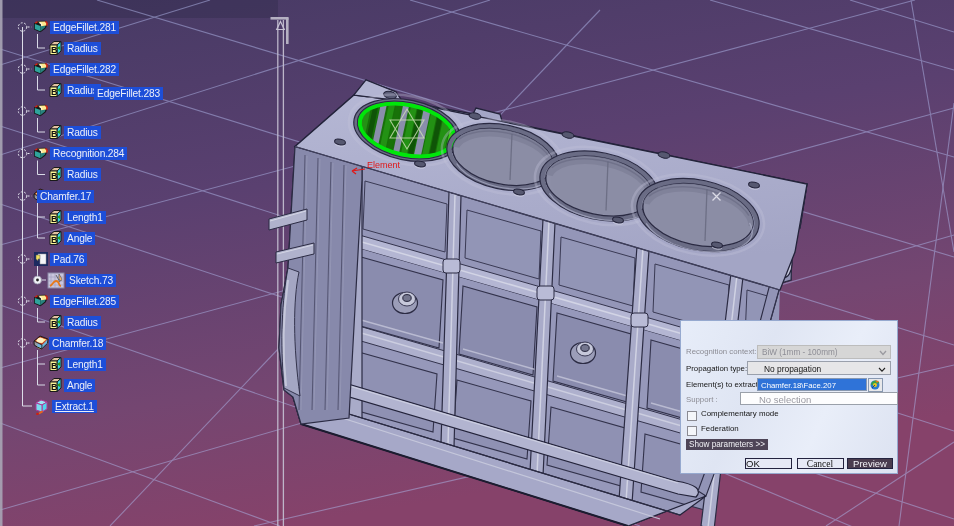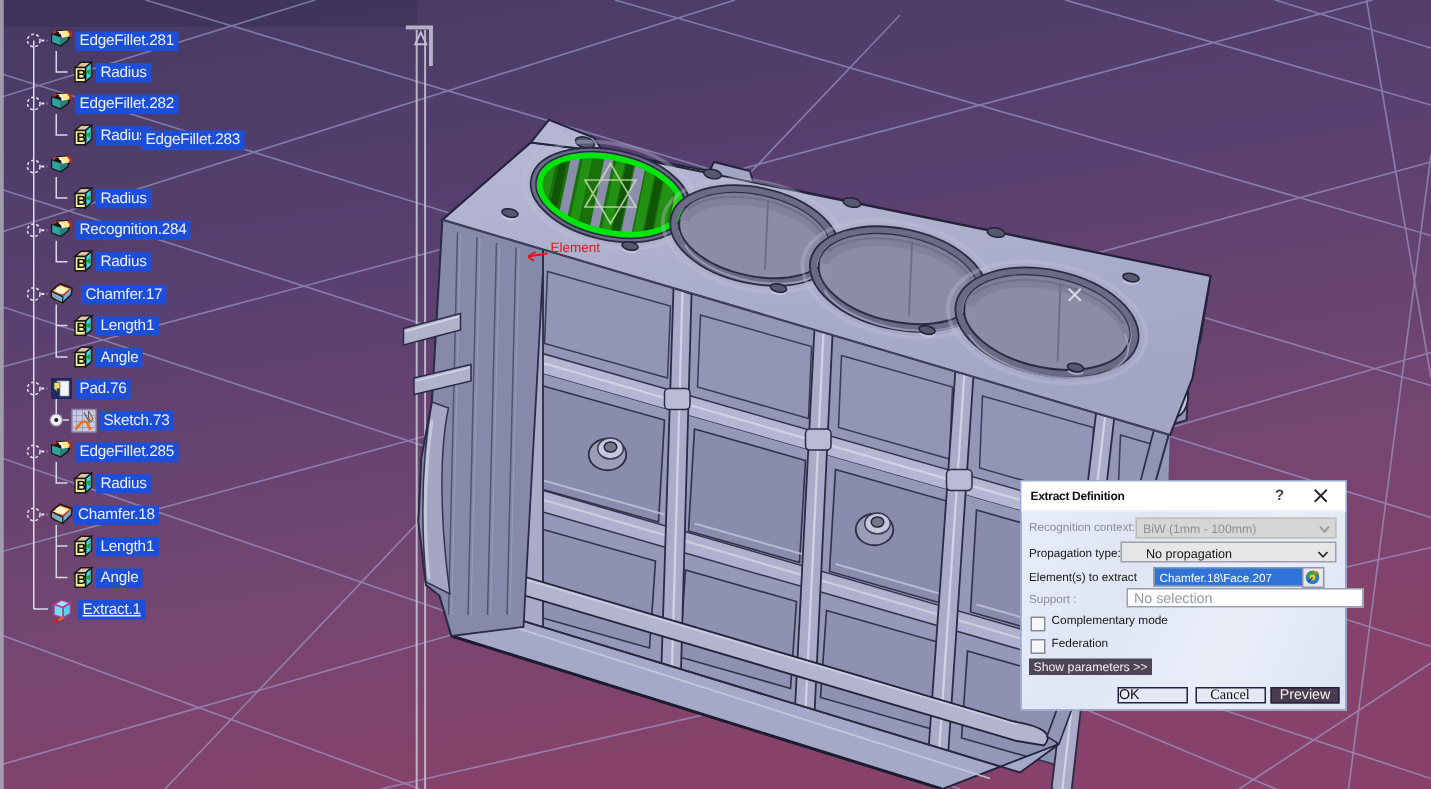--- a/index.html
+++ b/index.html
@@ -350,7 +350,7 @@
 <path d="M1,6 L7,1 L15,4 L14.6,8.2 L8.6,14 L4.2,12 L1.2,10 Z" fill="none" stroke="#1a1a1a" stroke-width="1"></path>
 <path d="M9,10 L1,6 M9,10 L8.6,14" stroke="#1a1a1a" stroke-width="0.8" fill="none"></path>
 </svg></div>
-<div class="lbl" style="left:54px;top:189.5px;text-align:right;">Chamfer.17</div>
+<div class="lbl" style="left:37px;top:189.5px;text-align:right;">Chamfer.17</div>
 <div class="ico" style="left:47px;top:209px"><svg width="17" height="16" viewBox="0 0 17 16">
 <path d="M3,5 L7,1.5 L14,1.5 L10,5 Z" fill="#e2c3a2" stroke="#1a1a1a" stroke-width="1"></path>
 <path d="M10,5 L14,1.5 L14,11 L10,14.5 Z" fill="#38d8e8" stroke="#1a1a1a" stroke-width="1"></path>

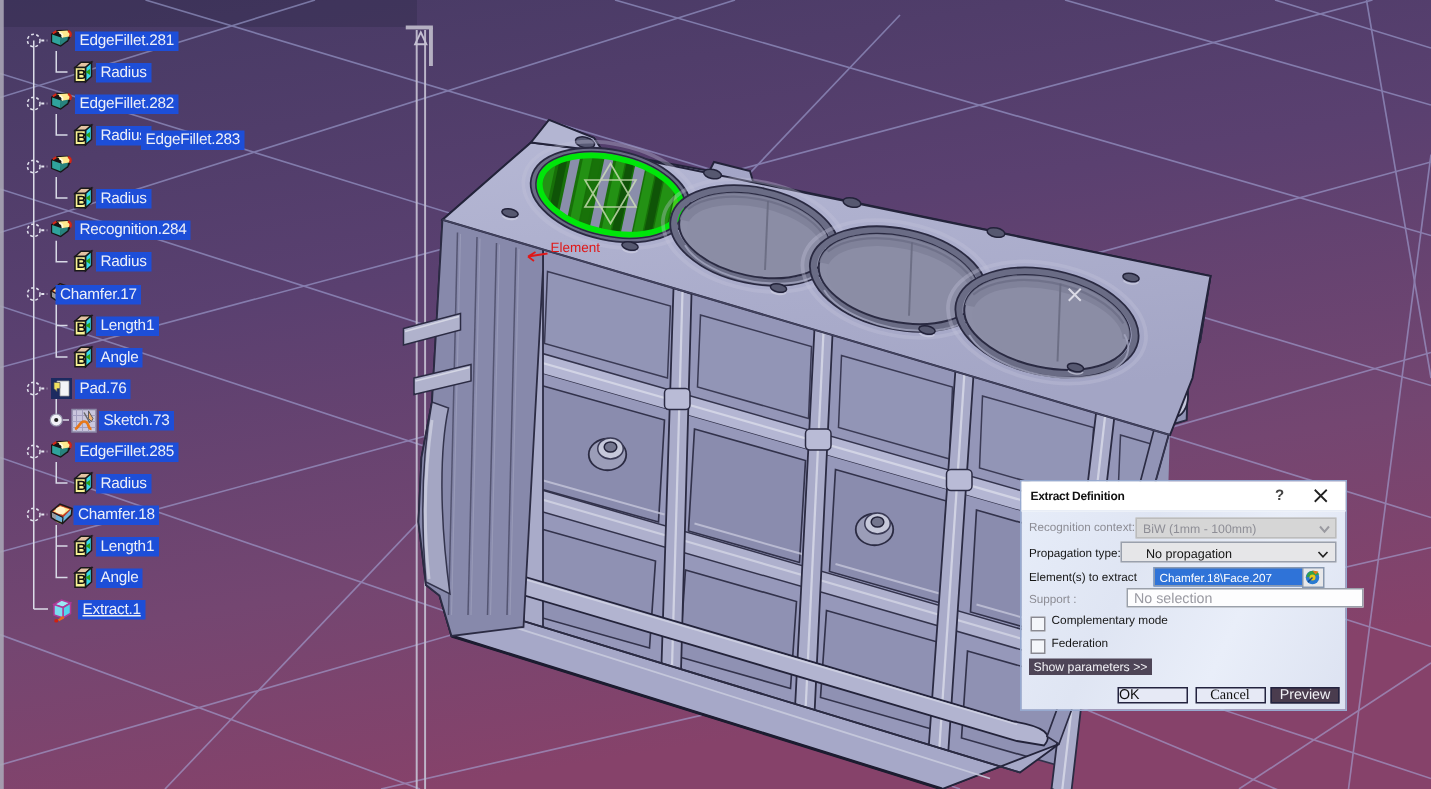--- a/index.html
+++ b/index.html
@@ -437,13 +437,6 @@
 <div class="lbl" style="left:52px;top:399.5px;text-decoration:underline;">Extract.1</div>
 </div>
 <div id="dlg">
-<div style="position:absolute;left:0;top:0;width:216px;height:19px;background:#ffffff;border-bottom:1px solid #e8edf6;">
-<span style="position:absolute;left:6px;top:4.5px;font-size:8px;font-weight:bold;letter-spacing:-0.2px;color:#111;">Extract Definition</span>
-<span style="position:absolute;left:169px;top:3.5px;font-size:10px;font-weight:bold;color:#444;">?</span>
-<svg style="position:absolute;left:194px;top:4px" width="11" height="11">
-        <path d="M1.5,1.5 L9.5,9.5 M9.5,1.5 L1.5,9.5" stroke="#222" stroke-width="1.2"></path>
-      </svg>
-</div>
 <div style="position:absolute;left:5px;top:26px;color:#8c8c94;">Recognition context:</div>
 <div style="position:absolute;left:76px;top:24px;width:134px;height:14px;background:#d6d6d6;border:1px solid #bcbcbc;color:#8e8e96;line-height:14px;padding-left:4px;box-sizing:border-box;font-size:8.2px;">BiW (1mm - 100mm)
 <svg style="position:absolute;right:3px;top:4px" width="8" height="6">

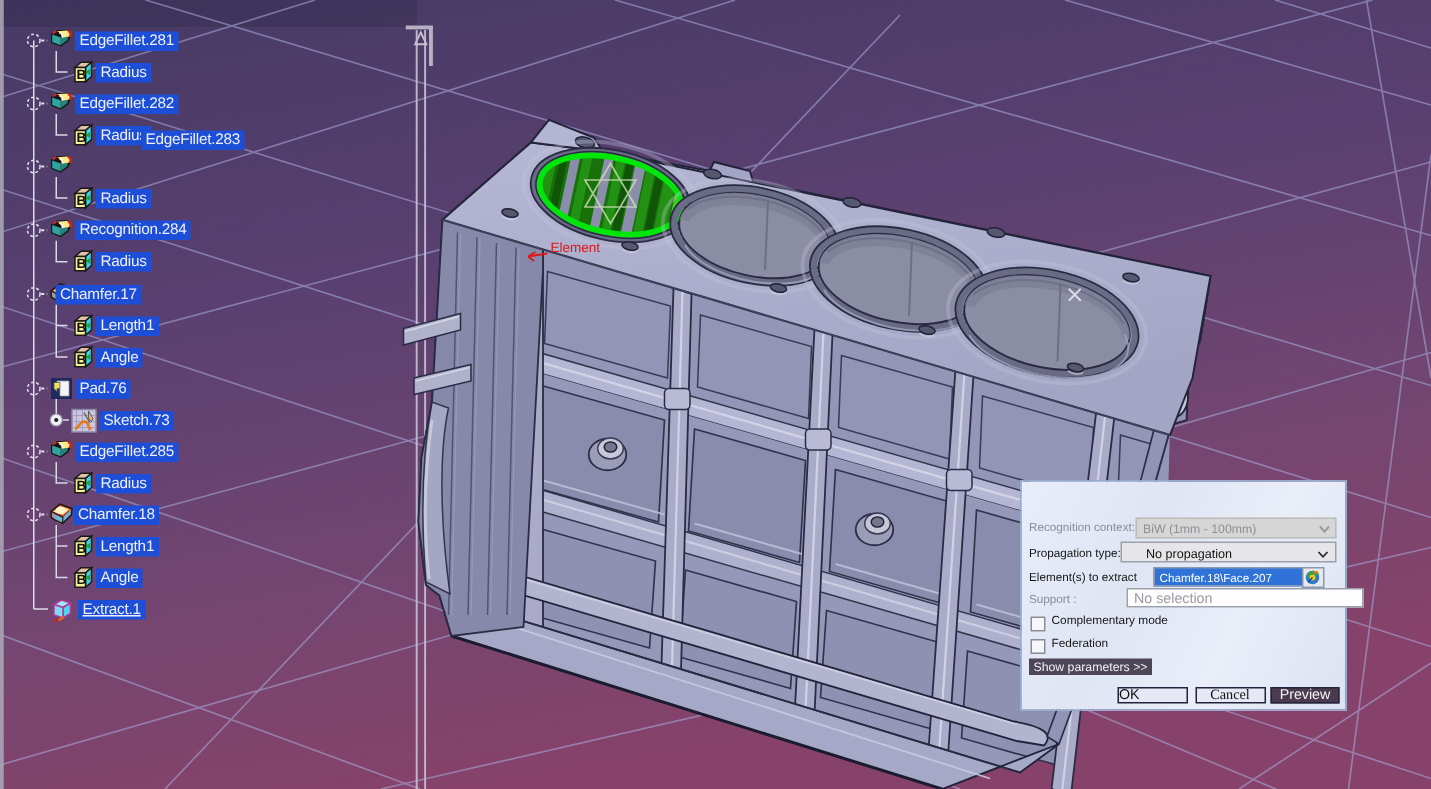--- a/index.html
+++ b/index.html
@@ -448,7 +448,7 @@
         <path d="M1,1 L4,4.2 L7,1" stroke="#222" stroke-width="1.1" fill="none"></path>
       </svg></div>
 <div style="position:absolute;left:5px;top:59px;color:#151515;">Element(s) to extract</div>
-<div style="position:absolute;left:88px;top:57px;width:110px;height:13px;background:#2f73d8;border:1px solid #8898b0;color:#fff;line-height:13px;padding-left:3px;box-sizing:border-box;font-size:7.8px;">Chamfer.18\Face.207</div>
+<div style="position:absolute;left:76px;top:57px;width:110px;height:13px;background:#2f73d8;border:1px solid #8898b0;color:#fff;line-height:13px;padding-left:3px;box-sizing:border-box;font-size:7.8px;">Chamfer.18\Face.207</div>
 <div style="position:absolute;left:187px;top:57px;width:15px;height:14px;background:#e8e8ea;border:1px solid #8898b0;box-sizing:border-box;">
 <svg width="13" height="12" viewBox="0 0 13 12">
         <circle cx="6" cy="6" r="4.5" fill="#2a7ad0"></circle>

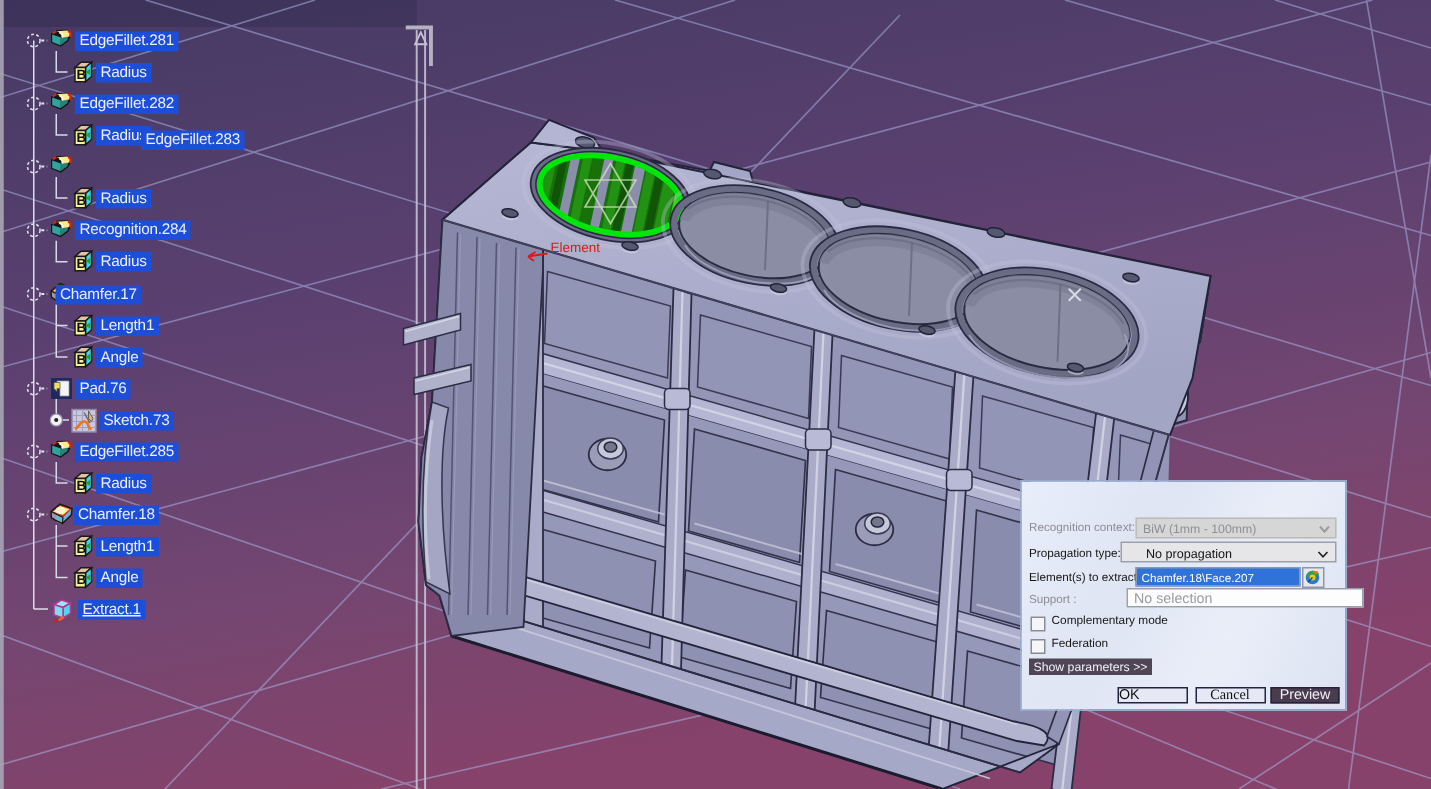--- a/index.html
+++ b/index.html
@@ -459,7 +459,7 @@
       </svg>
 </div>
 <div style="position:absolute;left:5px;top:74px;color:#8c8c94;">Support :</div>
-<div style="position:absolute;left:70px;top:71px;width:158px;height:13px;background:#fdfdfe;border:1px solid #9aa0aa;color:#9a9aa2;line-height:13px;padding-left:4px;box-sizing:border-box;font-size:9.5px;">No selection</div>
+<div style="position:absolute;left:59px;top:71px;width:158px;height:13px;background:#fdfdfe;border:1px solid #9aa0aa;color:#9a9aa2;line-height:13px;padding-left:18px;box-sizing:border-box;font-size:9.5px;">No selection</div>
 <div style="position:absolute;left:6px;top:90px;width:8px;height:8px;background:#f4f6fa;border:1px solid #8a8a92;"></div>
 <div style="position:absolute;left:20px;top:88px;color:#151515;font-size:7.9px;text-align:center;">Complementary mode</div>
 <div style="position:absolute;left:6px;top:105px;width:8px;height:8px;background:#f4f6fa;border:1px solid #8a8a92;"></div>

